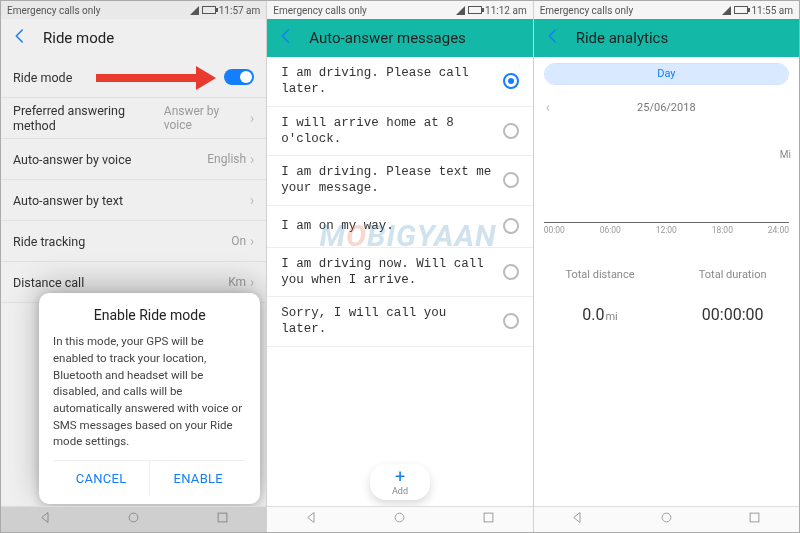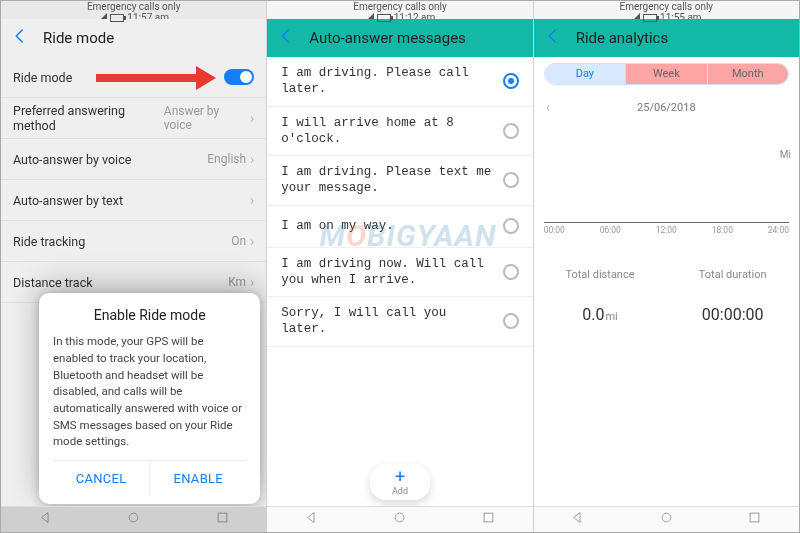--- a/index.html
+++ b/index.html
@@ -41,7 +41,6 @@
     font-size: 10px;
     color: #555;
     background: #f5f5f5;
-    flex-direction: column;
   }
   .screen1 .statusbar { background: #e9e9e9; color:#555;}
   .status-icons { display:flex; align-items:center; gap:3px; }

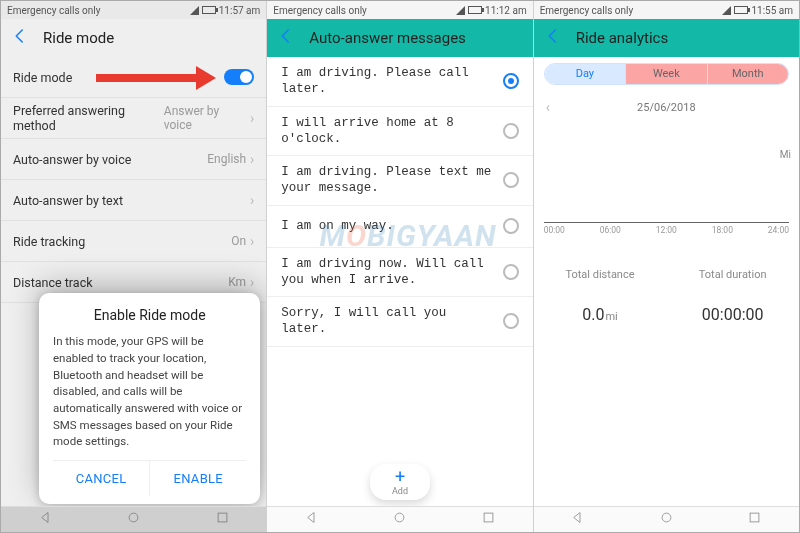--- a/index.html
+++ b/index.html
@@ -150,7 +150,7 @@
 
   
   .seg {
-    display:flex; margin:6px 10px 10px; border:1px solid #cfe2ff; border-radius:14px; overflow:hidden; height:22px;
+    display:flex; margin:6px 10px 10px; border:1px solid #cfe2ff; border-radius:14px; overflow:hidden; height:22px;flex-direction:column;
   }
   .seg-item{
     flex:1; text-align:center; font-size:11px; line-height:20px; color:#666; background:#fca5a5;

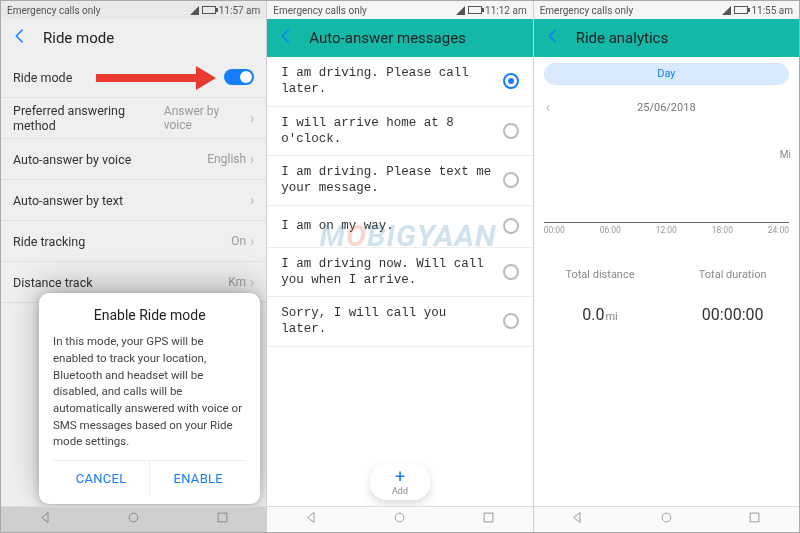--- a/index.html
+++ b/index.html
@@ -250,7 +250,7 @@
           </span>
       </div>
       <div class="sett-row">
-        <span>Distance track</span>
+        <span>Distance call</span>
         <span class="sett-val">
             <span>Km</span>
             <span class="chev">›</span>

